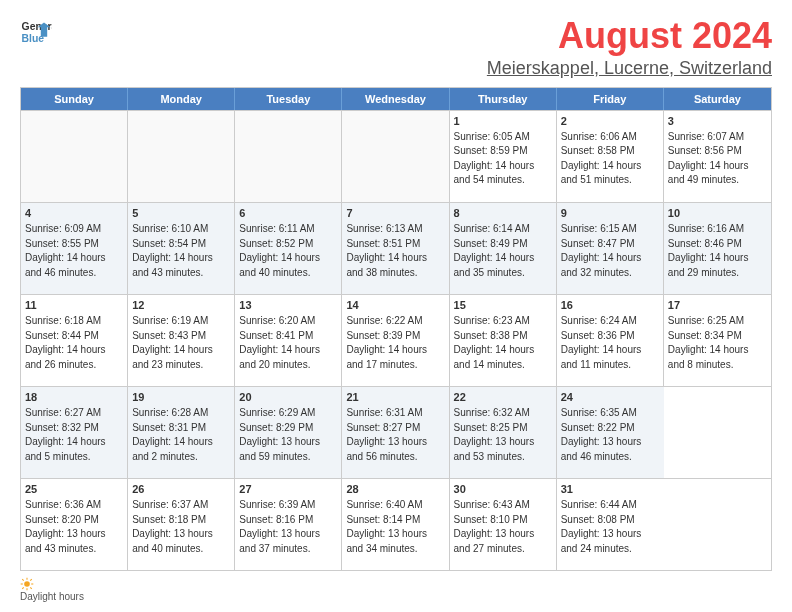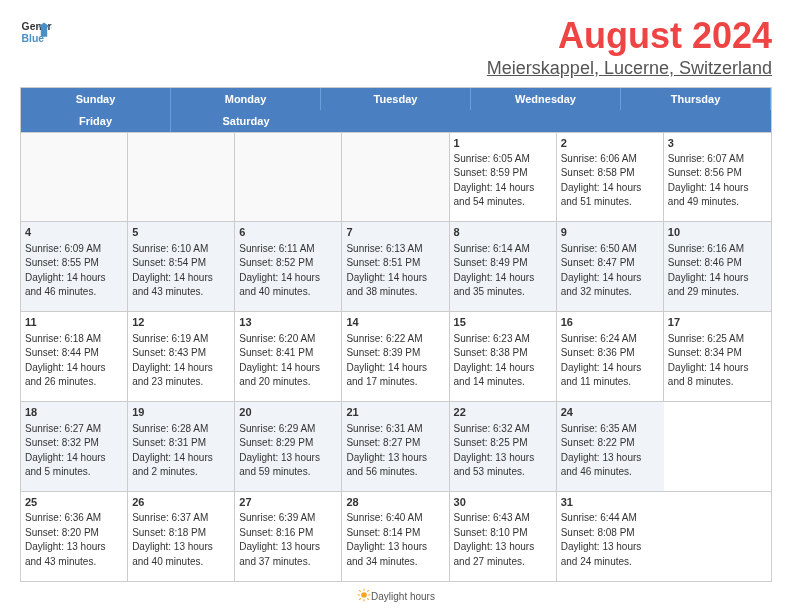--- a/index.html
+++ b/index.html
@@ -55,7 +55,7 @@
     }
     .cal-header {
       display: grid;
-      grid-template-columns: repeat(5, 1fr);
+      grid-template-columns: repeat(7, 1fr);
       background: #4a7fc1;
     }
     .cal-header-cell {

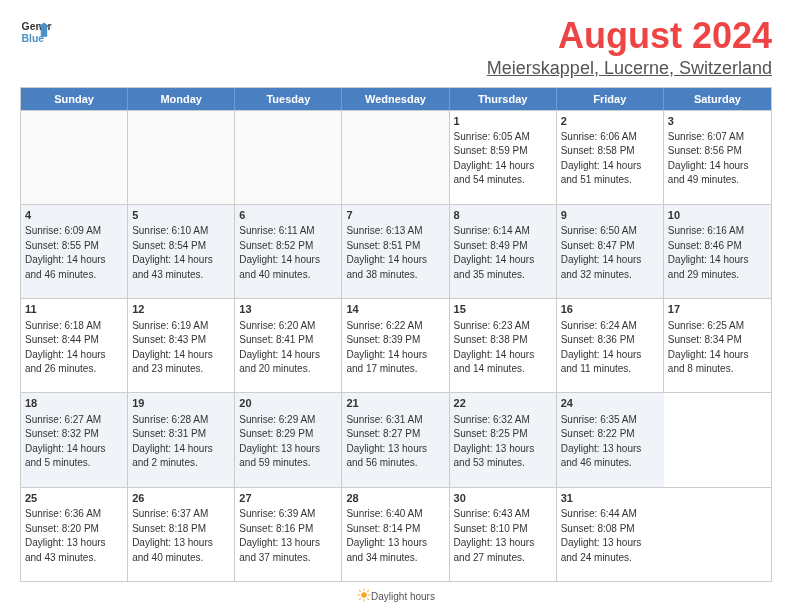--- a/index.html
+++ b/index.html
@@ -220,7 +220,7 @@
           </div>
           <div class="cal-cell alt-row">
             <span class="day-num">9</span>
-            <div class="day-info">Sunrise: 6:50 AM
+            <div class="day-info">Sunrise: 6:15 AM
 Sunset: 8:47 PM
 Daylight: 14 hours
 and 32 minutes.</div>

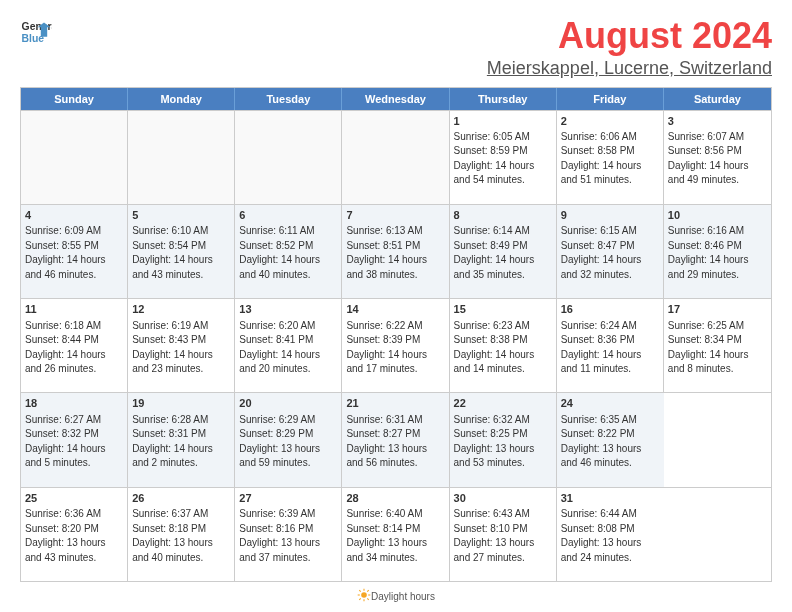--- a/index.html
+++ b/index.html
@@ -118,8 +118,9 @@
     }
     .footer-note {
       display: flex;
-      align-items: flex-end;
+      align-items: flex-start;
       justify-content: center;
+      flex-direction: column;
     }
     .sun-icon {
       width: 14px;

